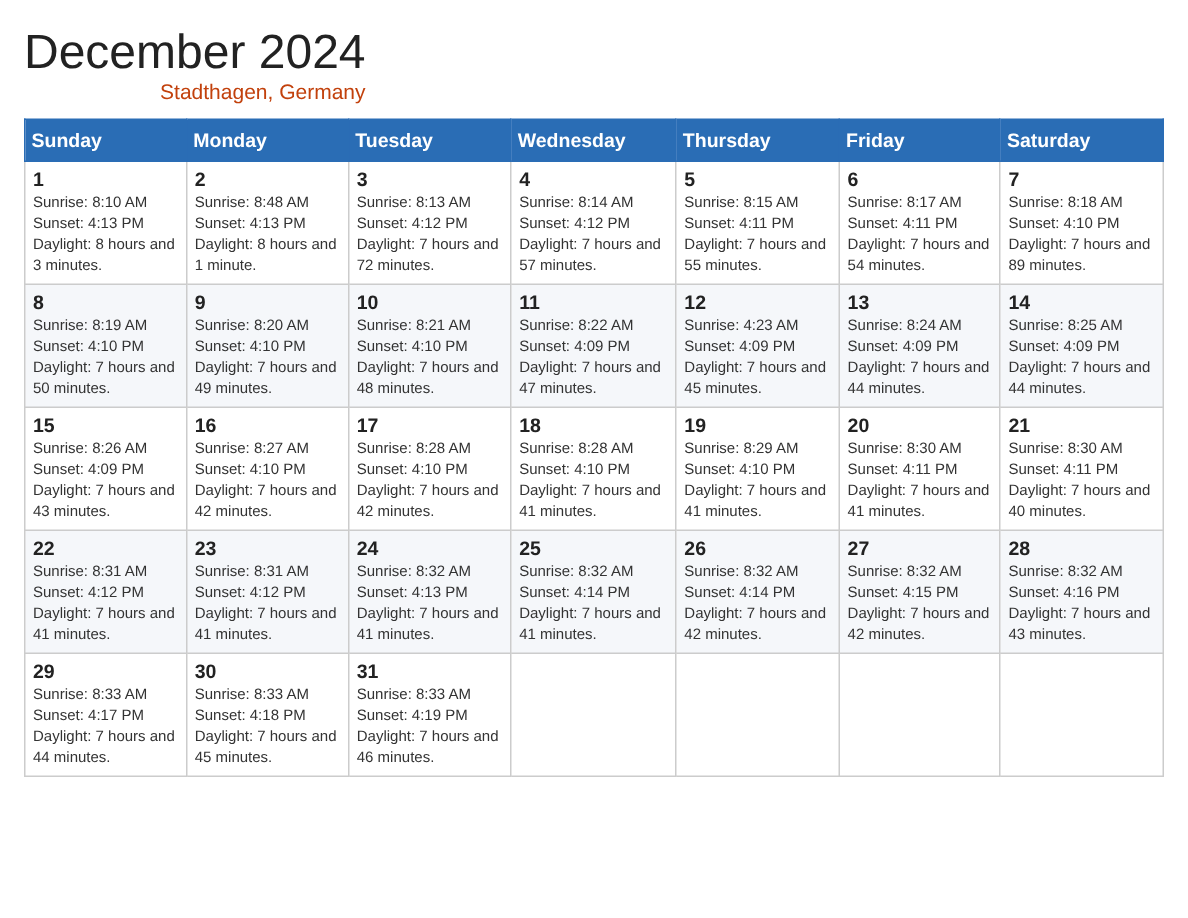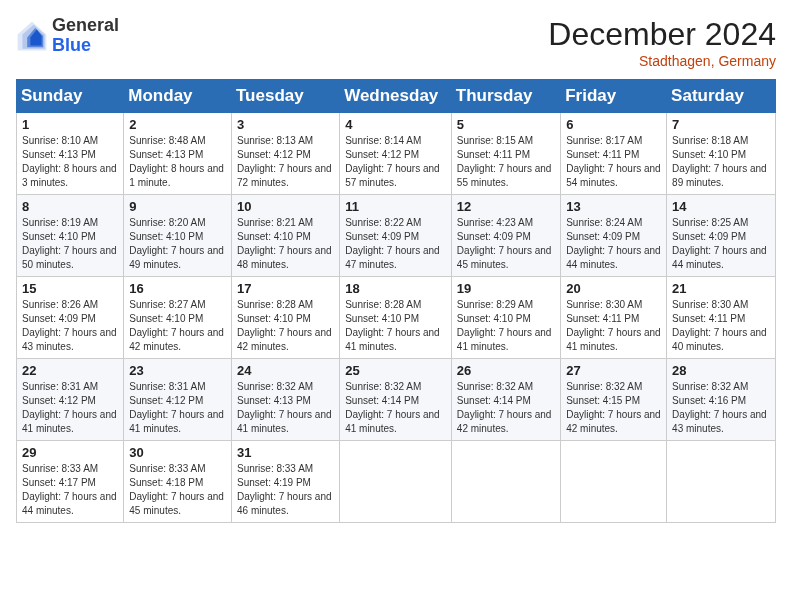--- a/index.html
+++ b/index.html
@@ -87,18 +87,6 @@
 <body>
 
 <div class="header">
-  <div class="logo">
-    <svg class="logo-icon" viewBox="0 0 40 40">
-      <polygon points="20,2 38,18 38,38 2,38 2,18" fill="#1a56cc" opacity="0.15"></polygon>
-      <polygon points="22,6 36,18 36,36 8,36 8,18 22,6" fill="#1a56cc" opacity="0.2"></polygon>
-      <polygon points="24,10 34,20 34,34 14,34 14,22" fill="#1a56cc" opacity="0.6"></polygon>
-      <polygon points="26,12 32,20 32,32 18,32 18,22 26,12" fill="#1a56cc"></polygon>
-    </svg>
-    <div class="logo-text">
-      <div><span class="general">General</span></div>
-      <div><span class="blue">Blue</span></div>
-    </div>
-  </div>
   <div class="title-block">
     <div class="month-title">December 2024</div>
     <div class="subtitle">Stadthagen, Germany</div>

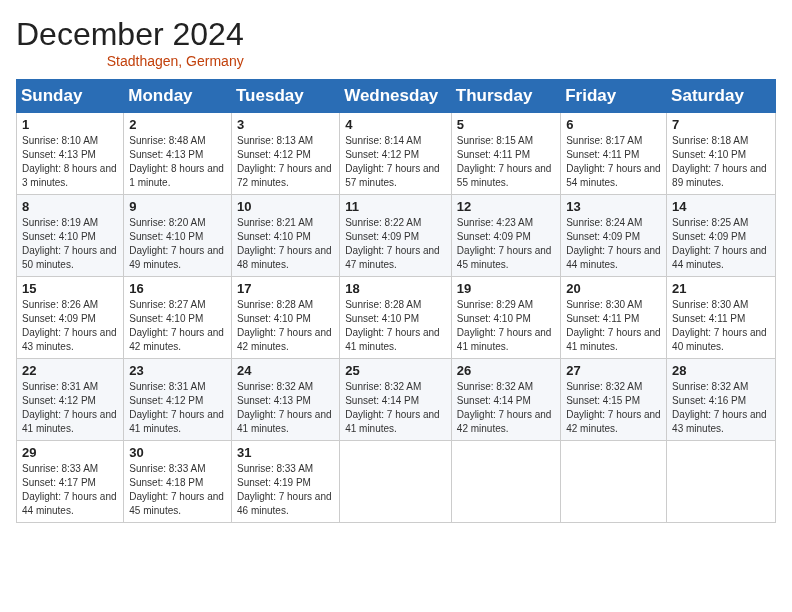--- a/index.html
+++ b/index.html
@@ -52,7 +52,7 @@
       color: #fff;
       padding: 6px 4px;
       text-align: left;
-      font-size: 17px;
+      font-size: 13px;
       font-weight: bold;
       border: 1px solid #2a6db5;
     }

